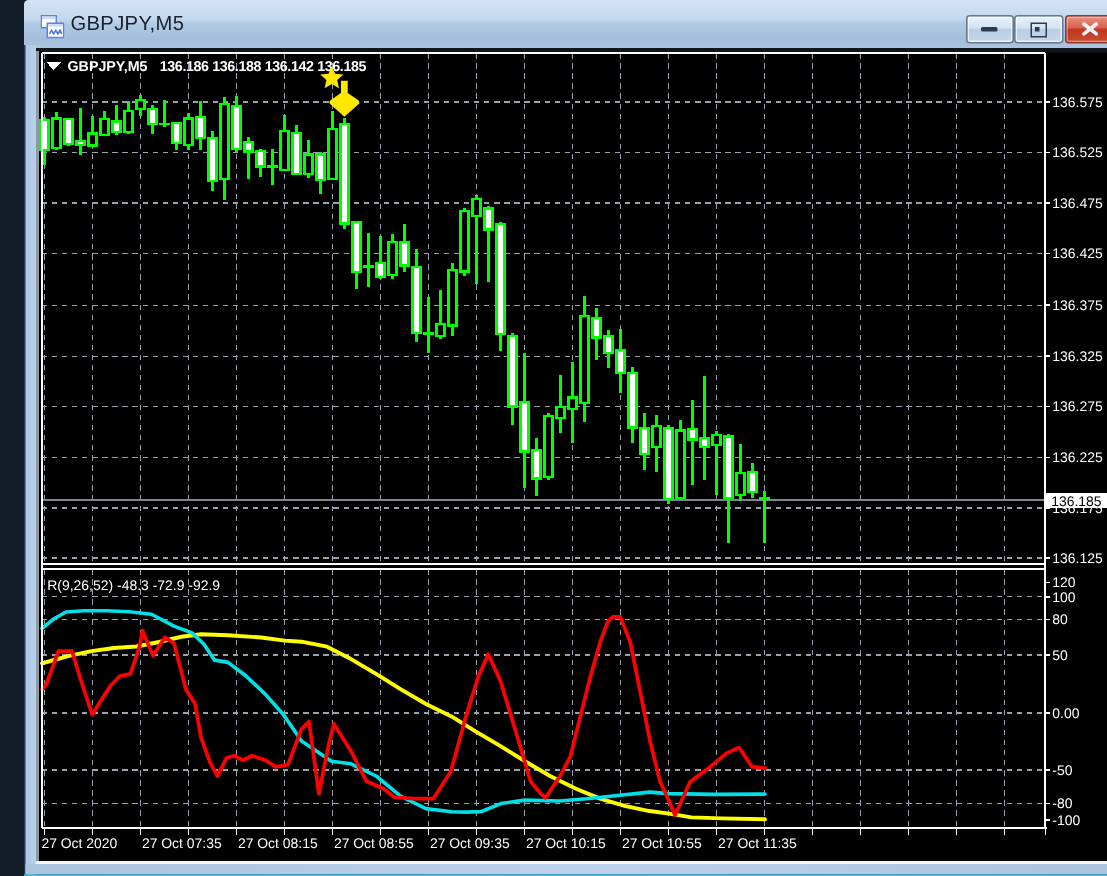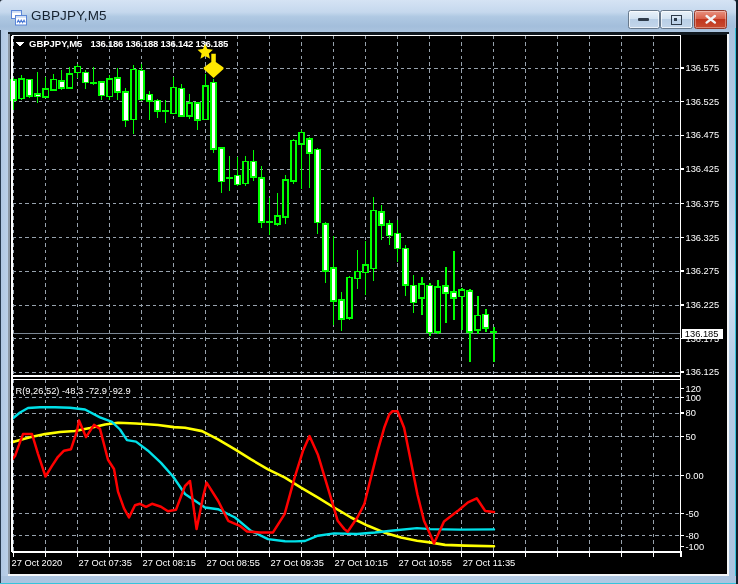--- a/index.html
+++ b/index.html
@@ -1,7 +1,7 @@
 <!DOCTYPE html>
 <html><head><meta charset="utf-8"><title>GBPJPY,M5</title><style>
 html,body{margin:0;padding:0;width:738px;height:584px;overflow:hidden;background:#121c28;font-family:"Liberation Sans",sans-serif;}
-.win{position:absolute;left:0;top:0;width:648px;height:584px;text-align:center;}
+.win{position:absolute;left:16px;top:0;width:648px;height:584px;text-align:center;}
 .black{position:absolute;left:9.5px;top:34px;width:717px;height:539.5px;background:#000;}
 .tb{position:absolute;left:0;top:0;width:735.5px;height:32px;background:linear-gradient(180deg,#d5e3f4 0%,#c5d8ed 38%,#b0c9e3 52%,#a3bedb 82%,#abc4df 100%);border-radius:3px 3px 0 0;}
 .tbdark{position:absolute;left:0;top:32px;width:738px;height:2.5px;background:#10181f;}

